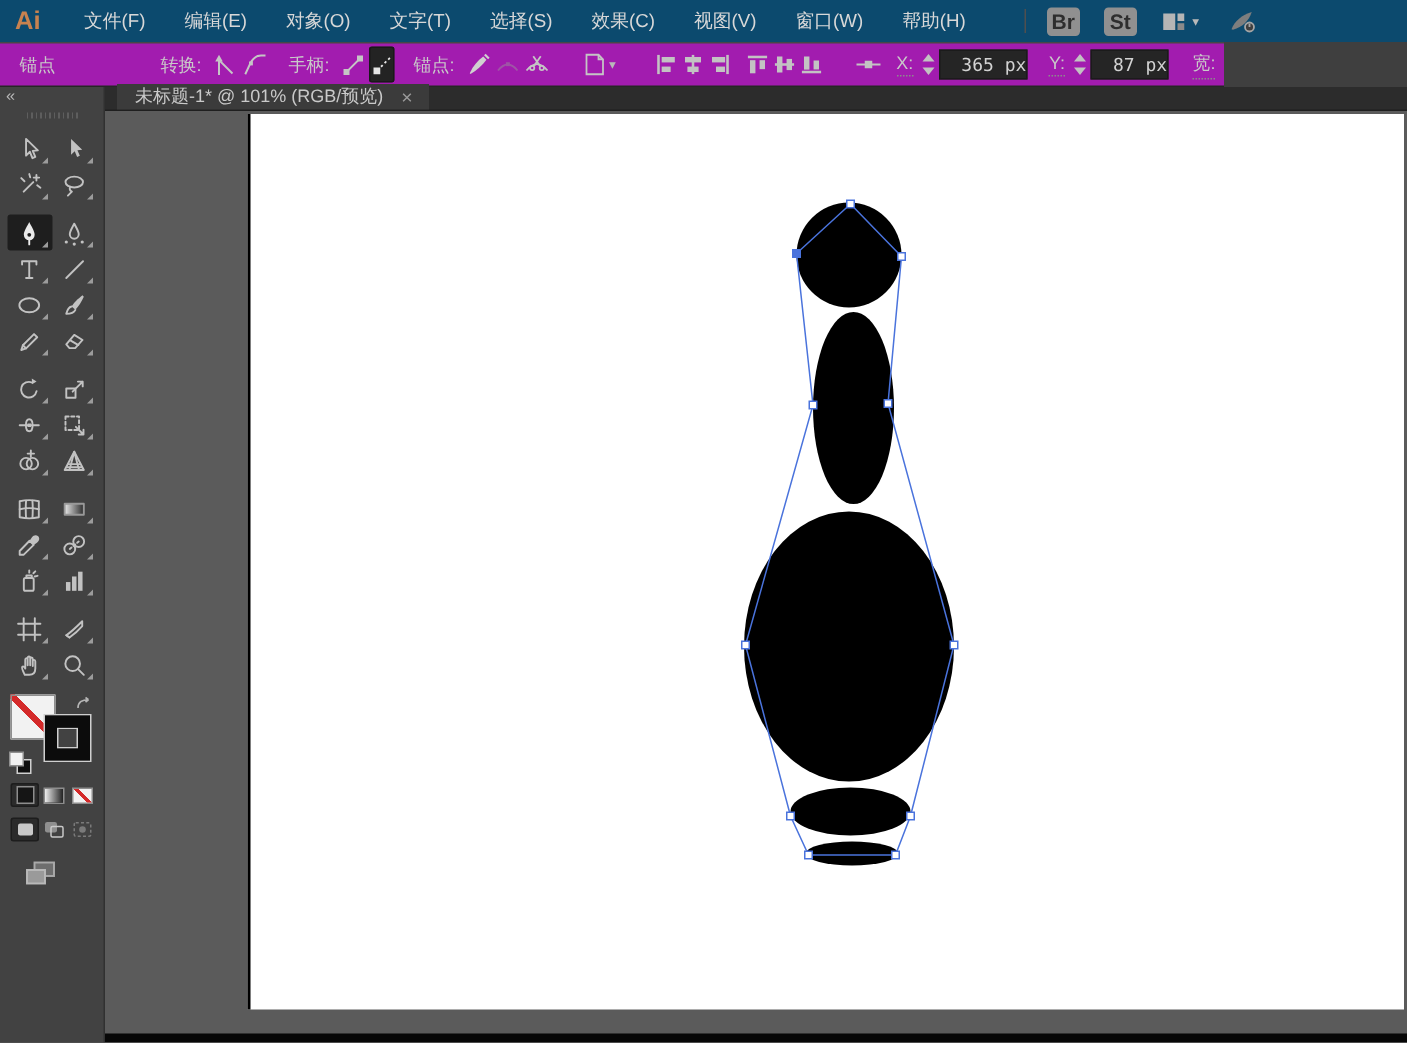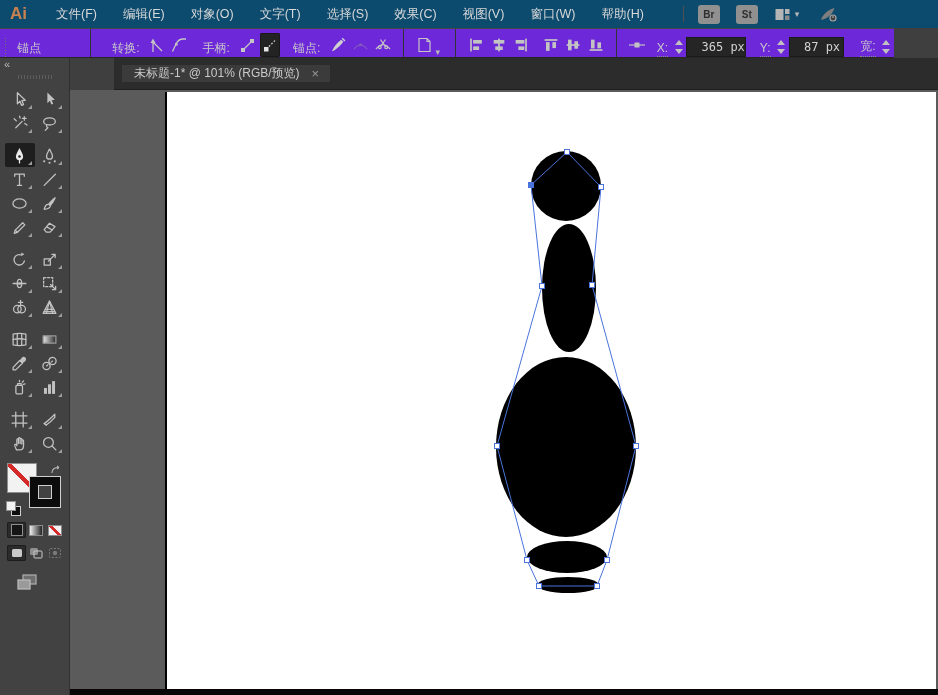--- a/index.html
+++ b/index.html
@@ -18,7 +18,7 @@
   .mb-sep { width:1px; height:16px; background:#4F4F4F; margin:0 14px; }
   .mini-btn {
     width:22px; height:19px; background:#909090; color:#2E2E2E; border-radius:3px;
-    font-size:10px; font-weight:bold; display:flex; align-items:center; justify-content:center;
+    font-size:14px; font-weight:bold; display:flex; align-items:center; justify-content:center;
     margin-right:16px;
   }
   .ws-icon { margin-right:4px; }

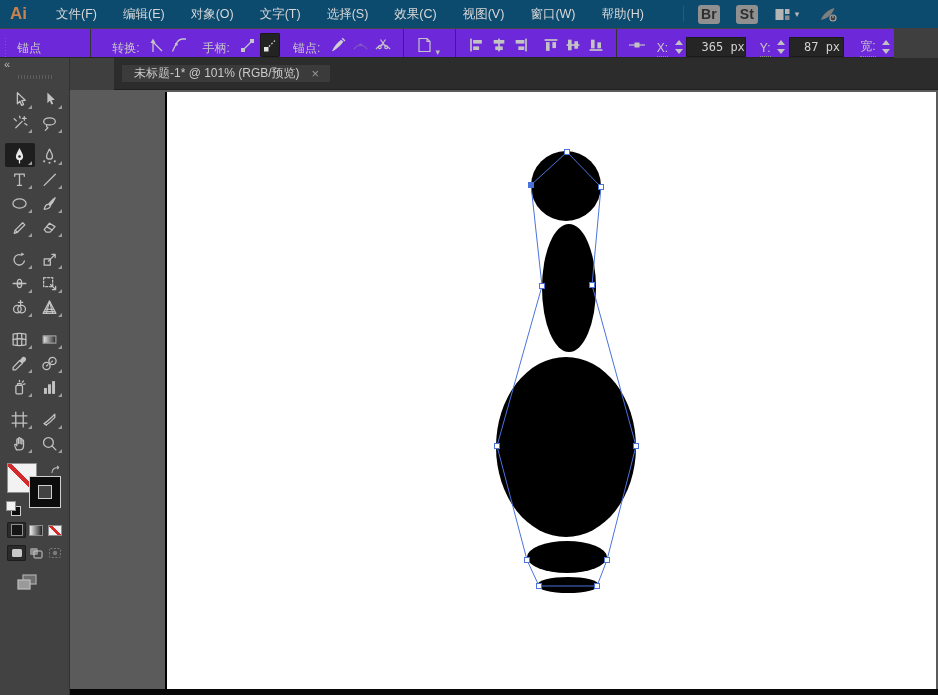--- a/index.html
+++ b/index.html
@@ -25,8 +25,8 @@
   .chev { color:#B9B9B9; font-size:9px; margin-right:20px; }
   
   .controlbar {
-    height:30px; background:#6d28d9; border-top:1px solid #474747; border-bottom:1px solid #262626;
-    display:flex; align-items:flex-end; padding-left:4px; overflow:hidden; width:894px;
+    height:30px; background:#a21caf; border-top:1px solid #474747; border-bottom:1px solid #262626;
+    display:flex; align-items:center; padding-left:4px; overflow:hidden; width:816px;
   }
   .cb-grip { width:5px; height:20px; margin-right:9px;
     background-image:radial-gradient(#6E6E6E 0.8px, transparent 0.9px); background-size:3px 3px; }

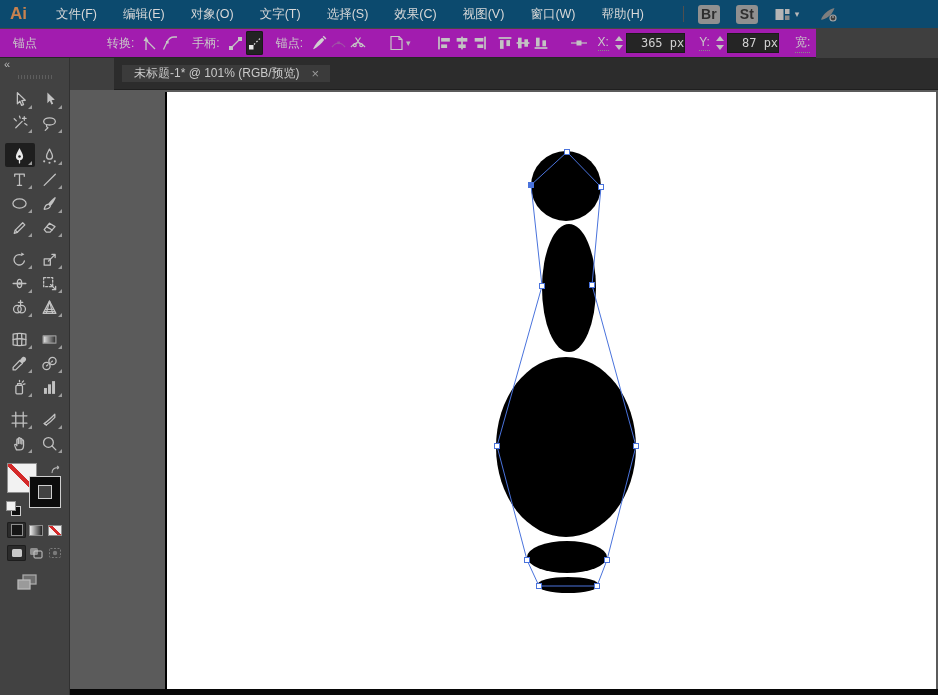--- a/index.html
+++ b/index.html
@@ -80,7 +80,7 @@
   .screenmode { margin:12px 0 0 16px; }
   
   .content { flex:1; display:flex; flex-direction:column; min-width:0; }
-  .tabbar { height:32px; background:#2C2C2C; display:flex; align-items:center; border-bottom:1px solid #1F1F1F;margin-left:44px; }
+  .tabbar { height:16px; background:#2C2C2C; display:flex; align-items:flex-end; border-bottom:1px solid #1F1F1F; }
   .tab { margin-left:8px; background:#3B3B3B; display:flex; align-items:center; padding:0 11px 0 12px;
     font-size:12px; color:#C9C9C9; }
   .tab .close { margin-left:12px; color:#9A9A9A; font-size:13px; line-height:1; }

